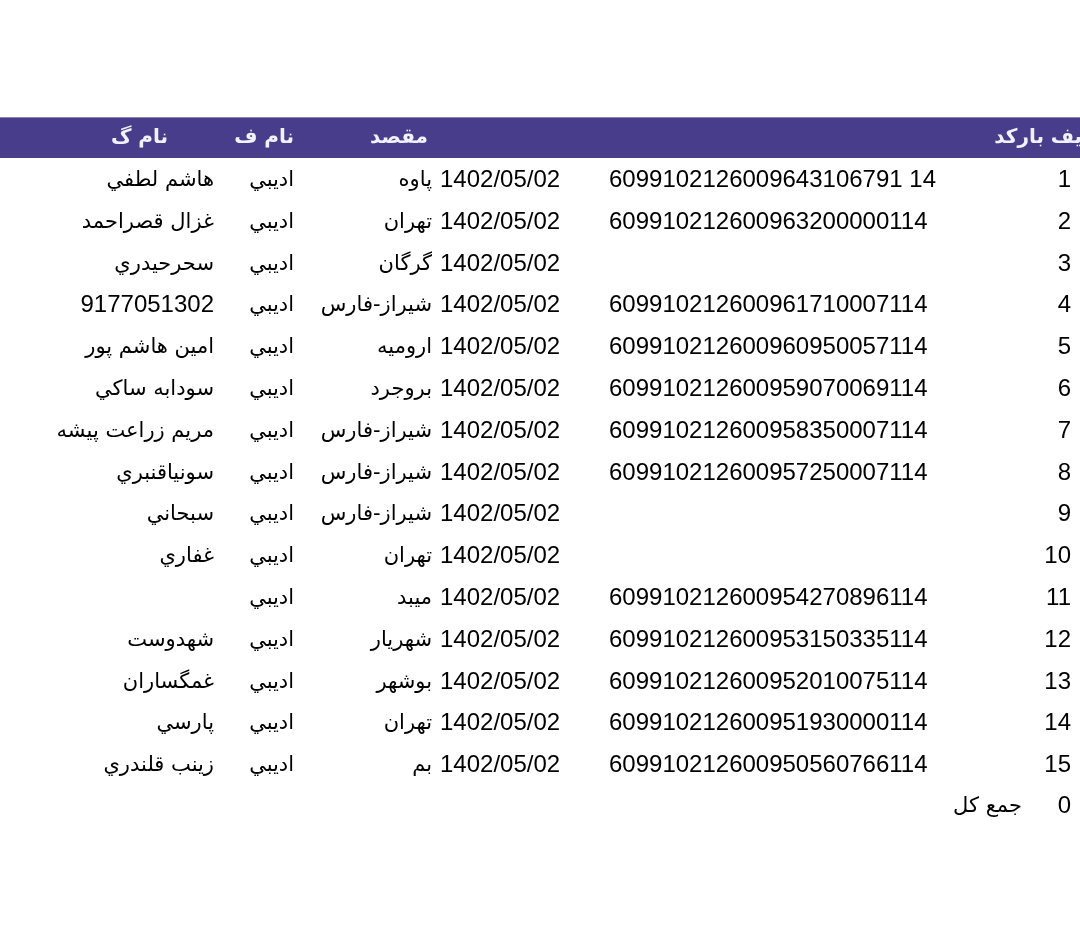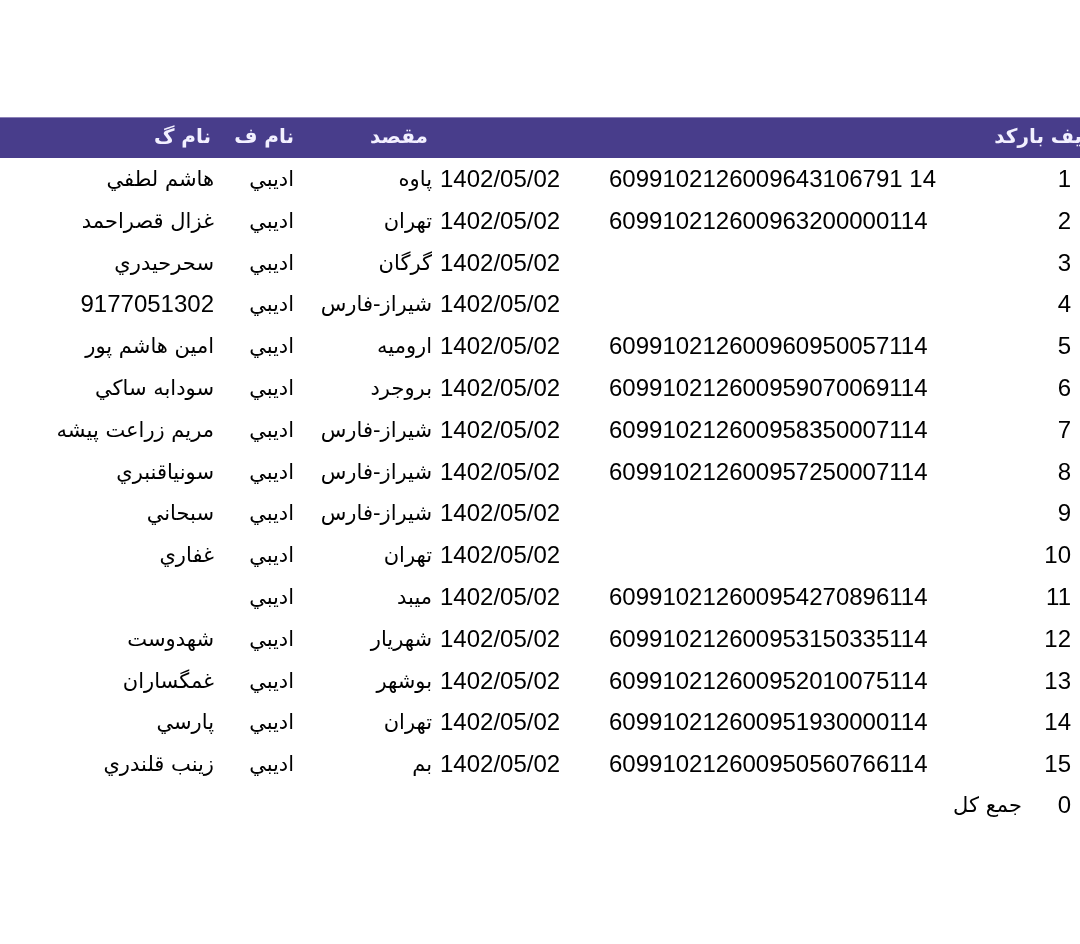--- a/index.html
+++ b/index.html
@@ -79,7 +79,7 @@
     <span class="hcell" style="right:480px;margin-top:36px;">تاريخ ثبت</span>
     <span class="hcell" style="right:652px;">مقصد</span>
     <span class="hcell" style="right:786px;">نام ف</span>
-    <span class="hcell" style="right:869px;text-align:center;">نام گ</span>
+    <span class="hcell" style="right:912px;text-align:center;">نام گ</span>
   </div>
 
   <div id="rows">

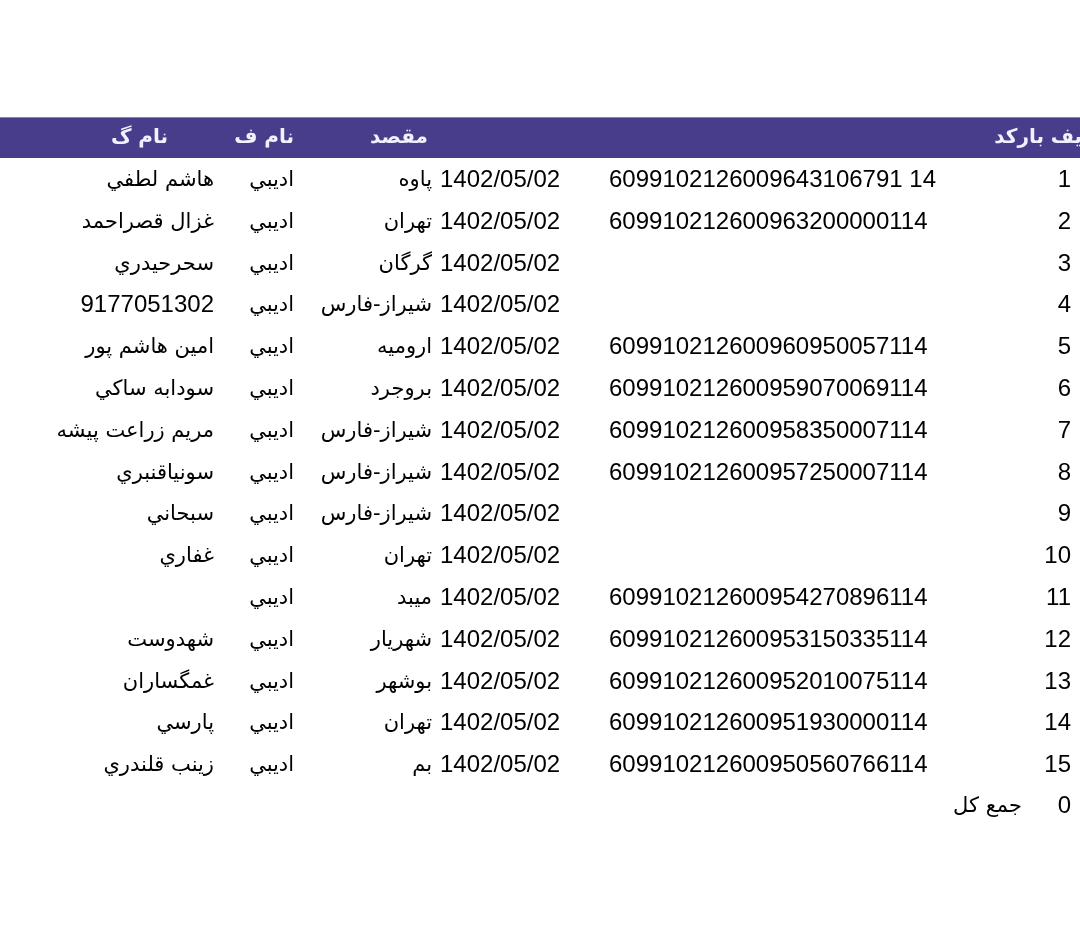--- a/index.html
+++ b/index.html
@@ -108,6 +108,7 @@
       </div>
       <div class="row" style="top: 283.4px;">
         <span class="cell num c-idx">4</span>
+        <span class="cell num c-barcode">609910212600961710007114</span>
         <span class="cell num c-date">1402/05/02</span>
         <span class="cell fa c-dest">شيراز-فارس</span>
         <span class="cell fa c-fname">اديبي</span>

